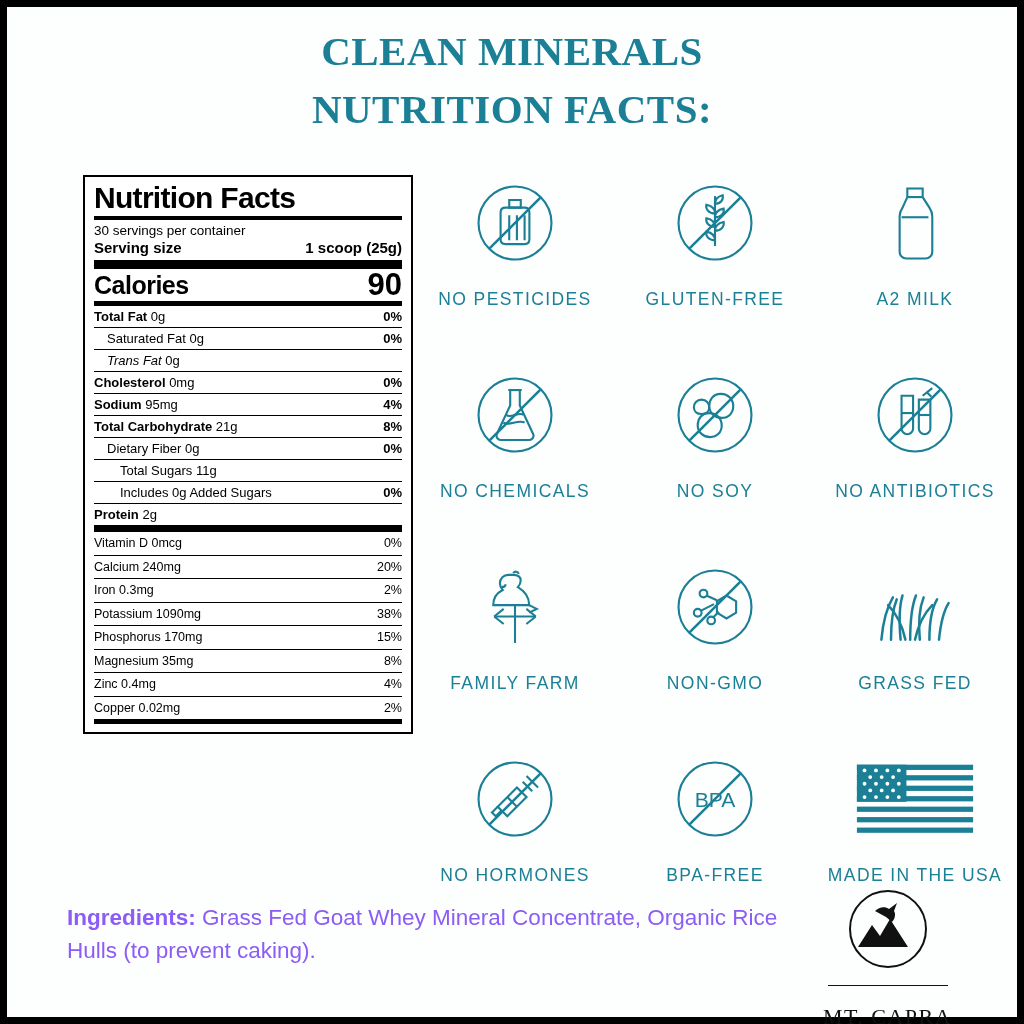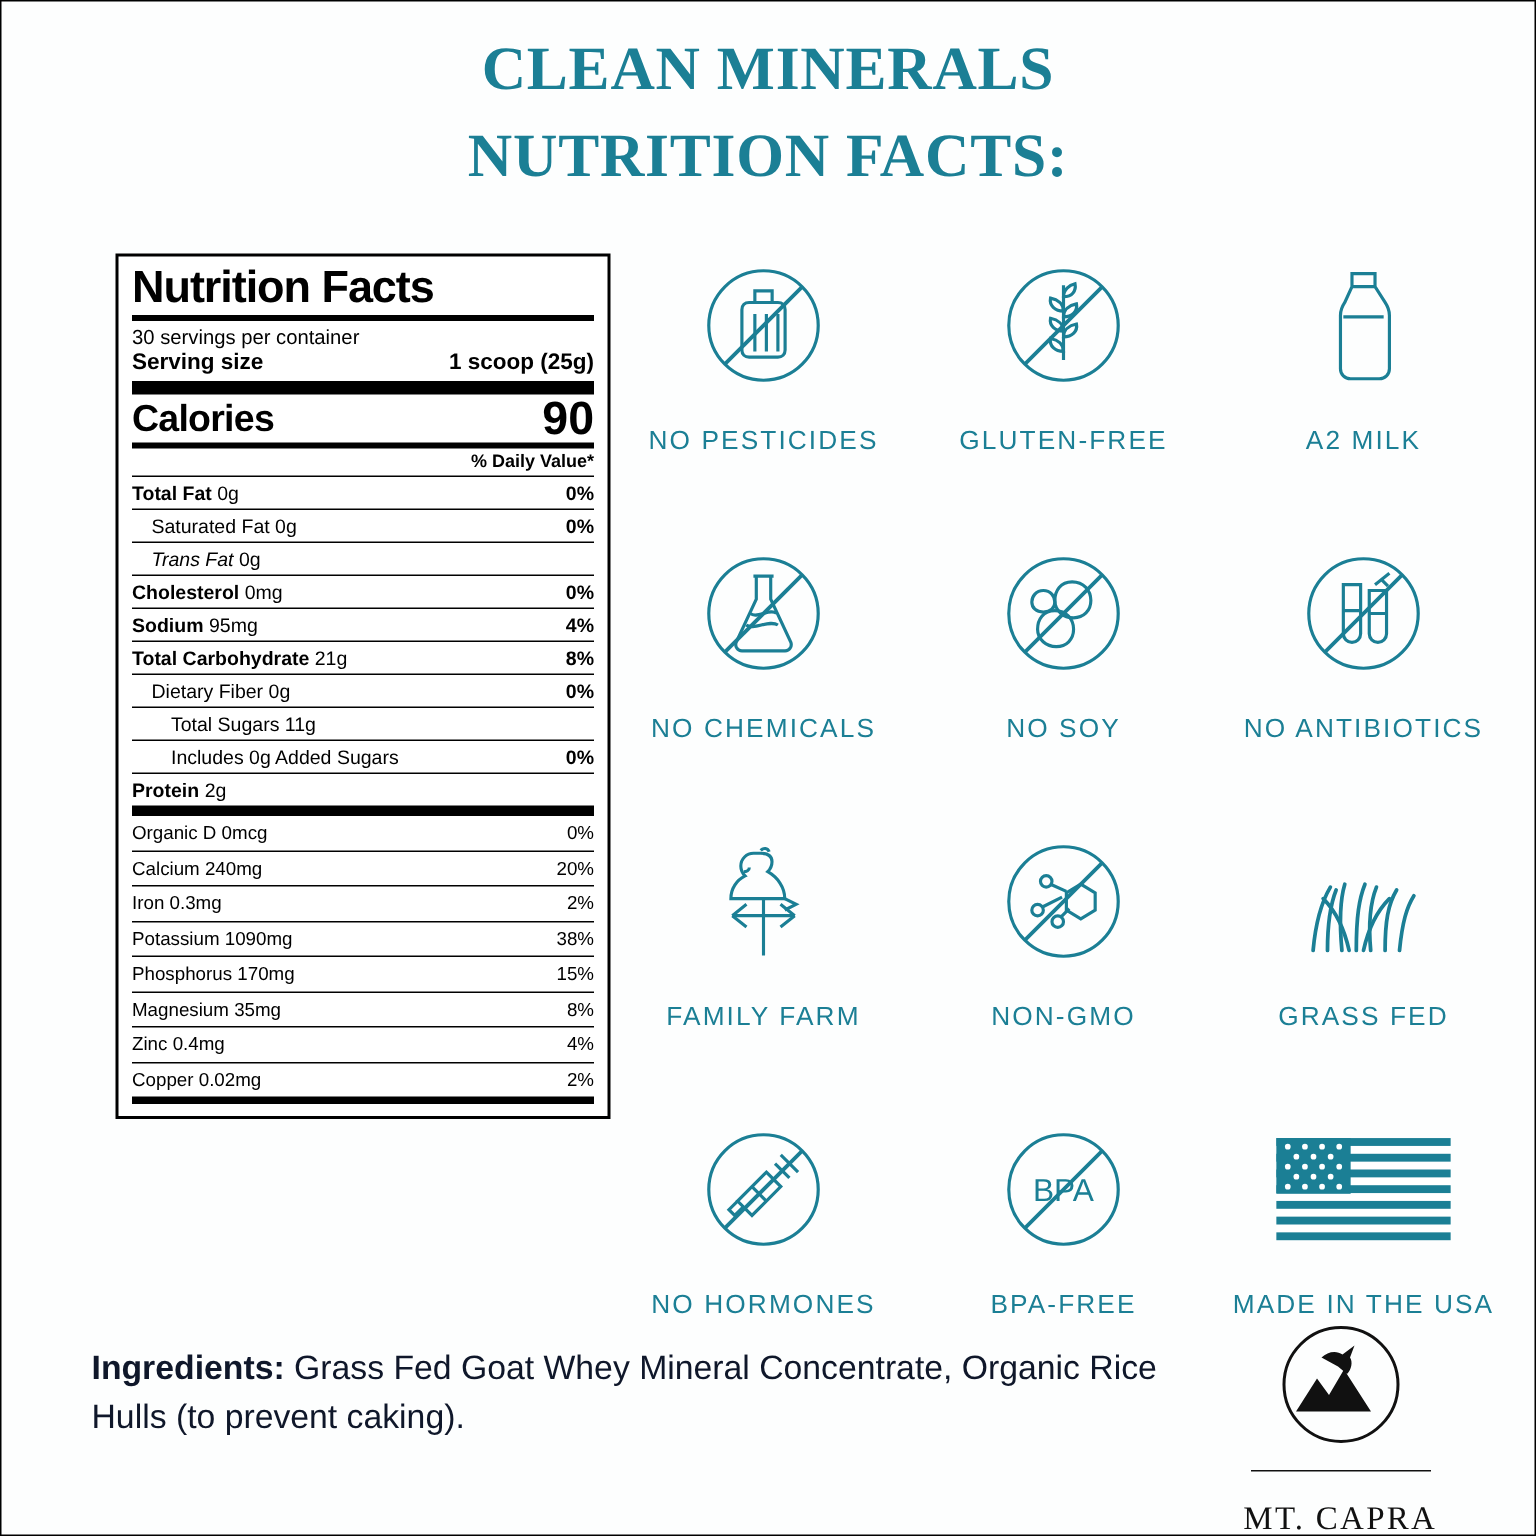--- a/index.html
+++ b/index.html
@@ -19,7 +19,7 @@
     height: 1024px;
     background: #fdfefe;
     box-sizing: border-box;
-    border: 1px solid #000000;
+    border: 7px solid #000000;
   }
   
   .header {

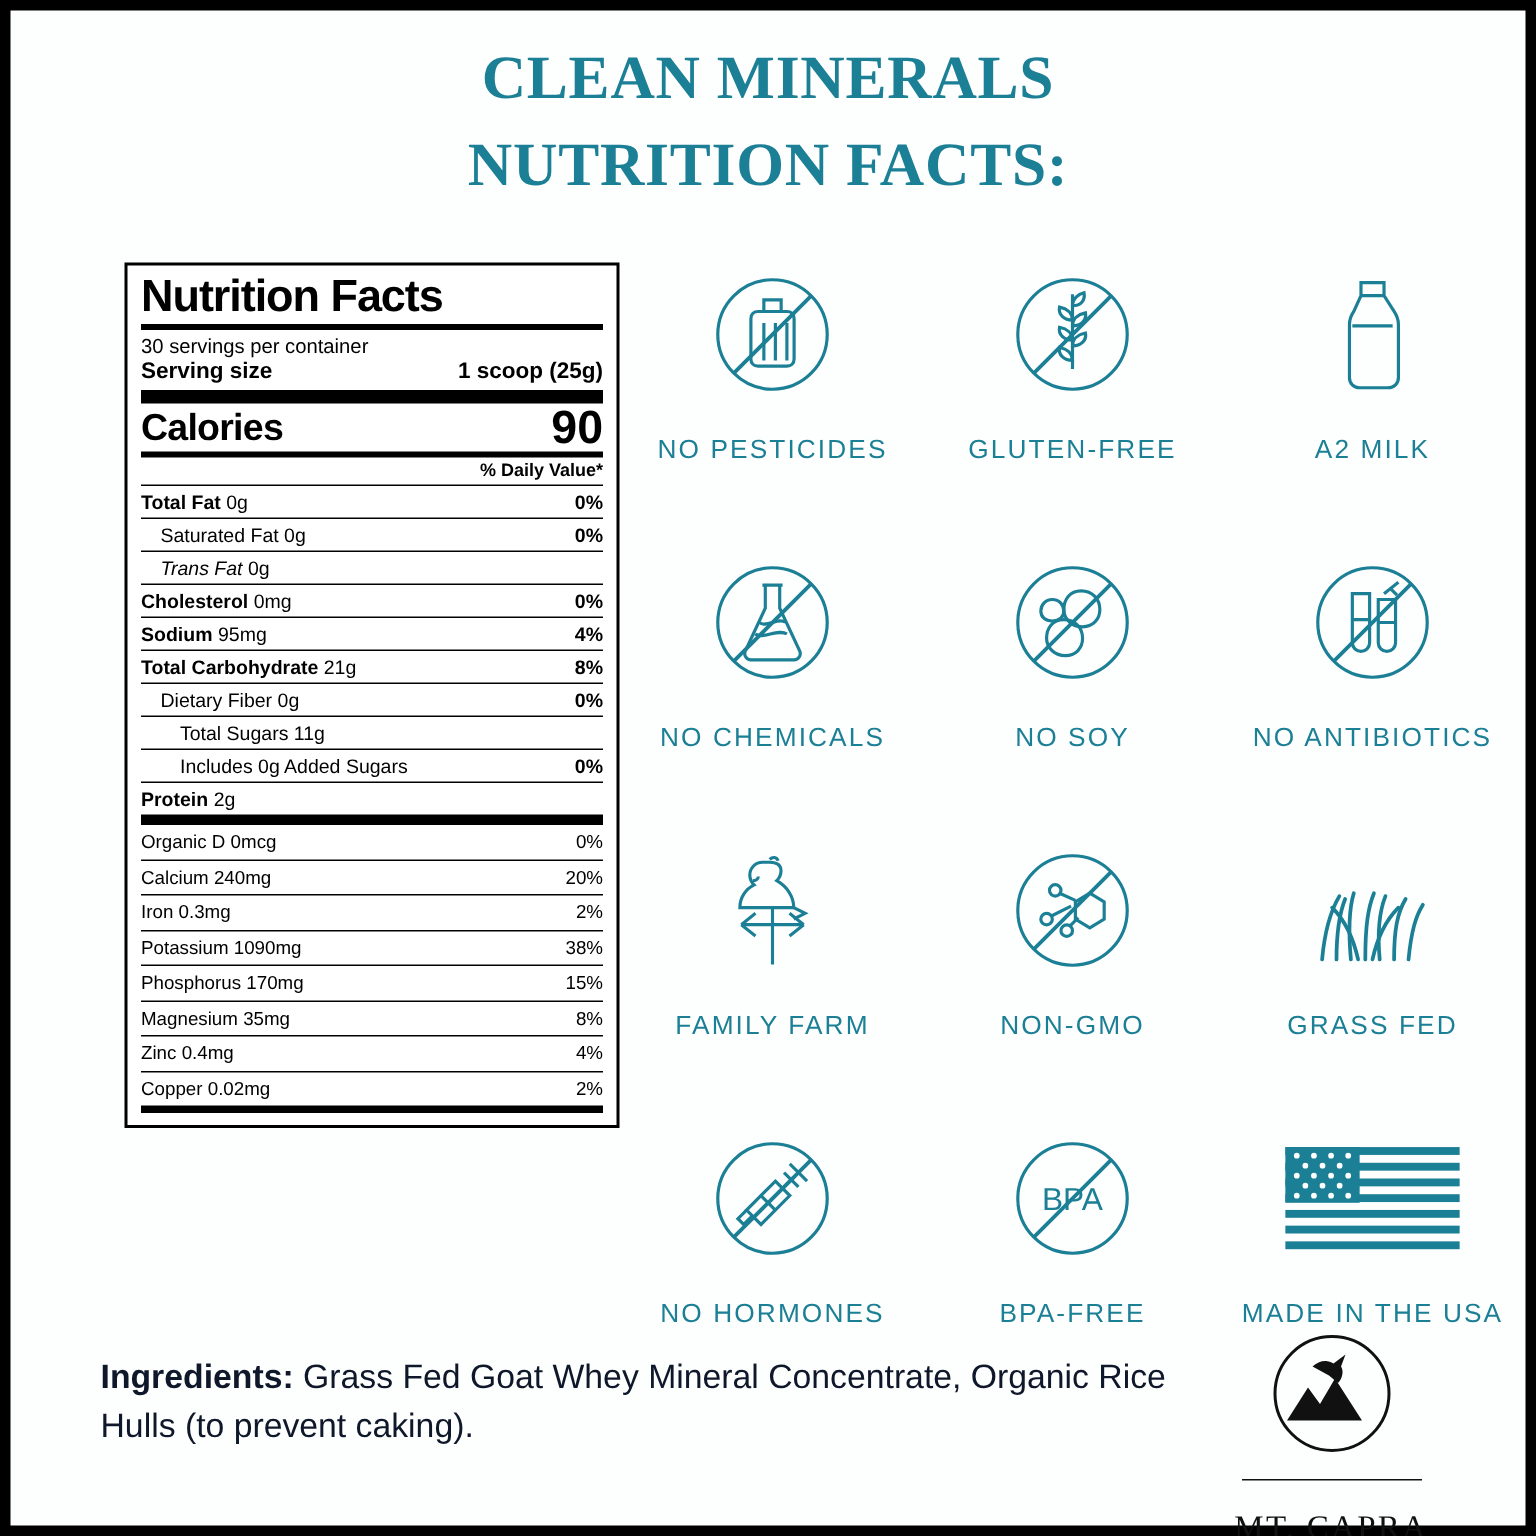--- a/index.html
+++ b/index.html
@@ -223,7 +223,6 @@
           <span class="nf-cal-value">90</span>
         </div>
         <div class="rule-med"></div>
-        <div class="nf-dv">% Daily Value*</div>
         <div class="rule-thin"></div>
 
         <div class="nf-row">

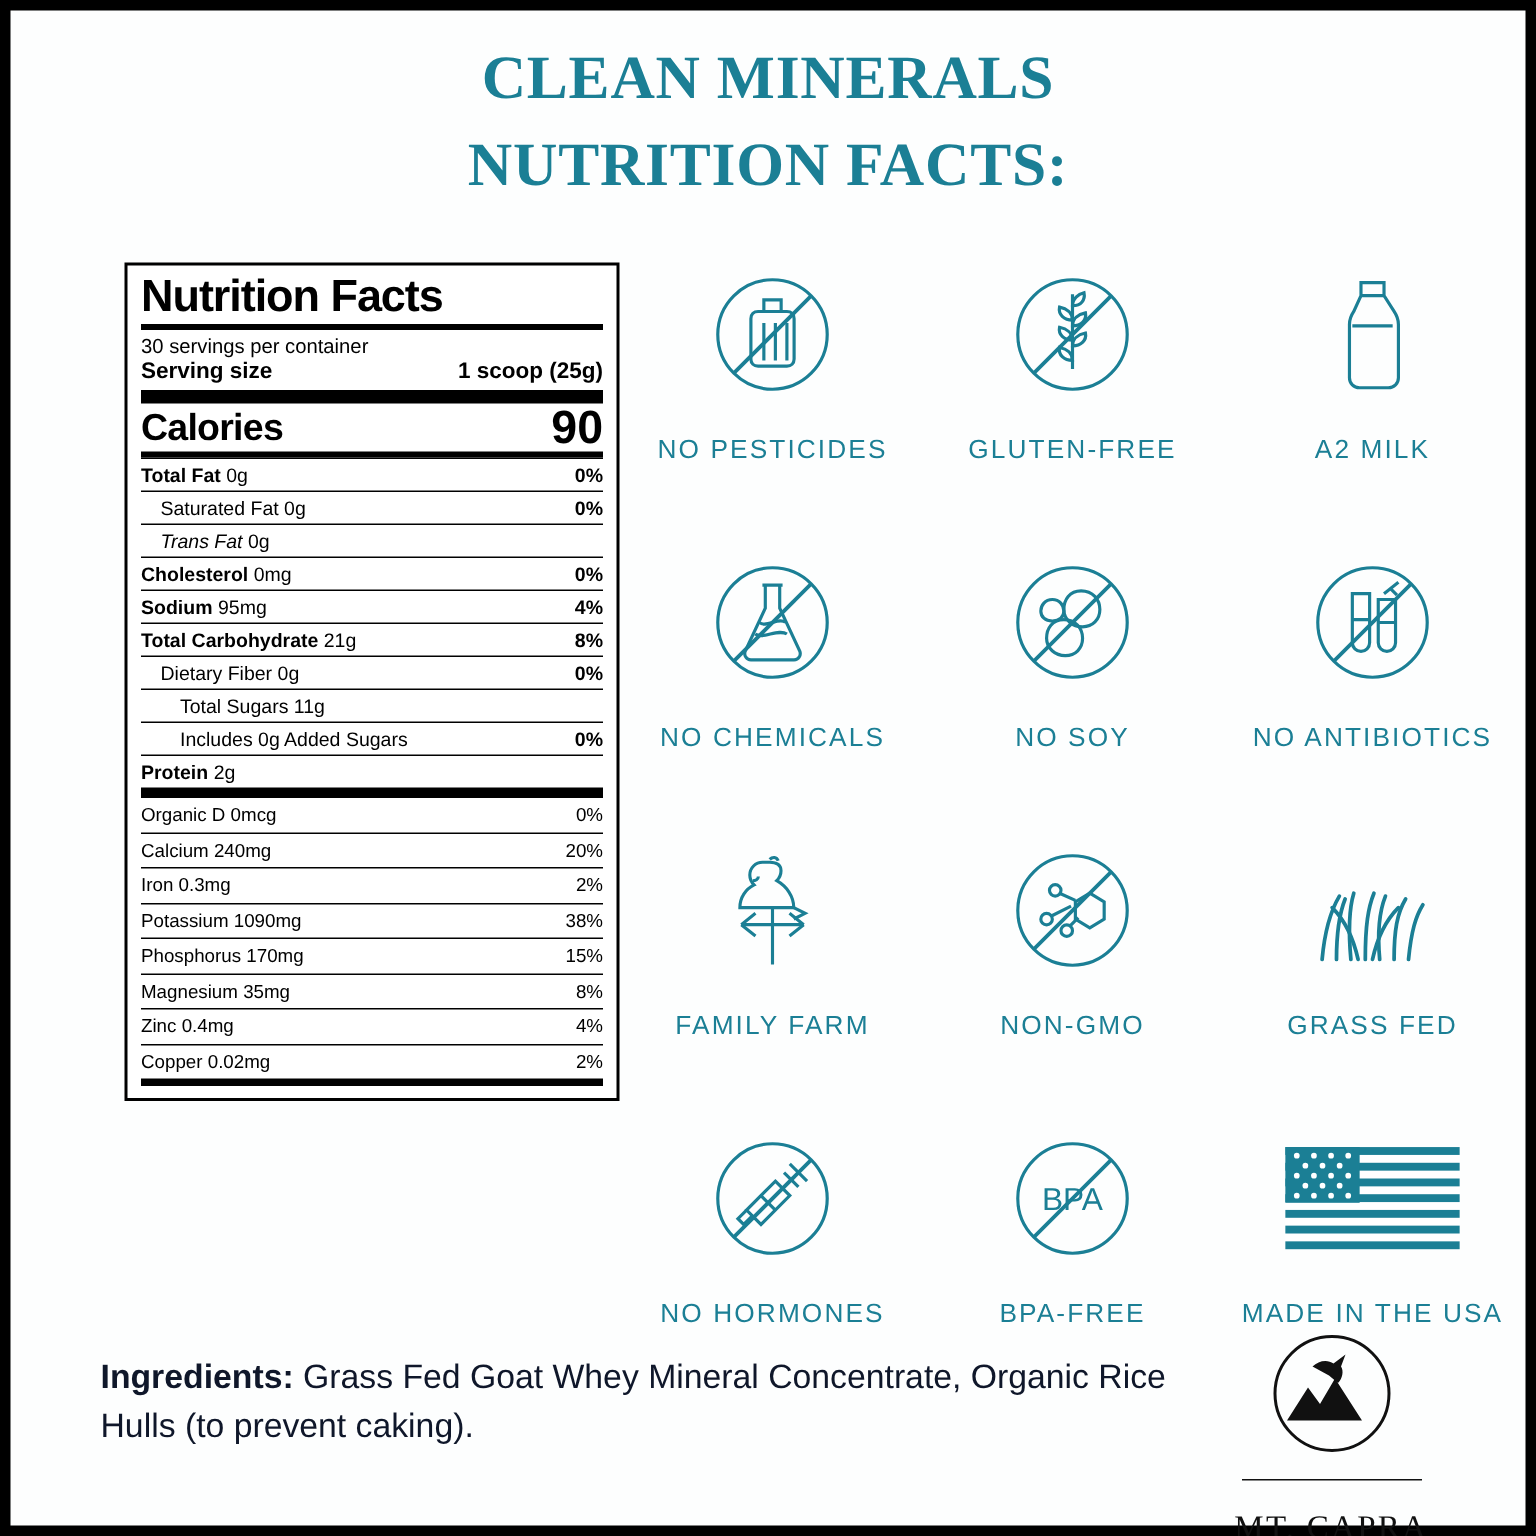--- a/index.html
+++ b/index.html
@@ -270,7 +270,7 @@
 
         <div class="nf-vitamins">
           <div class="nf-row">
-            <span>Organic D 0mcg</span>
+            <span>Vitamin D 0mcg</span>
             <span>0%</span>
           </div>
           <div class="nf-row">

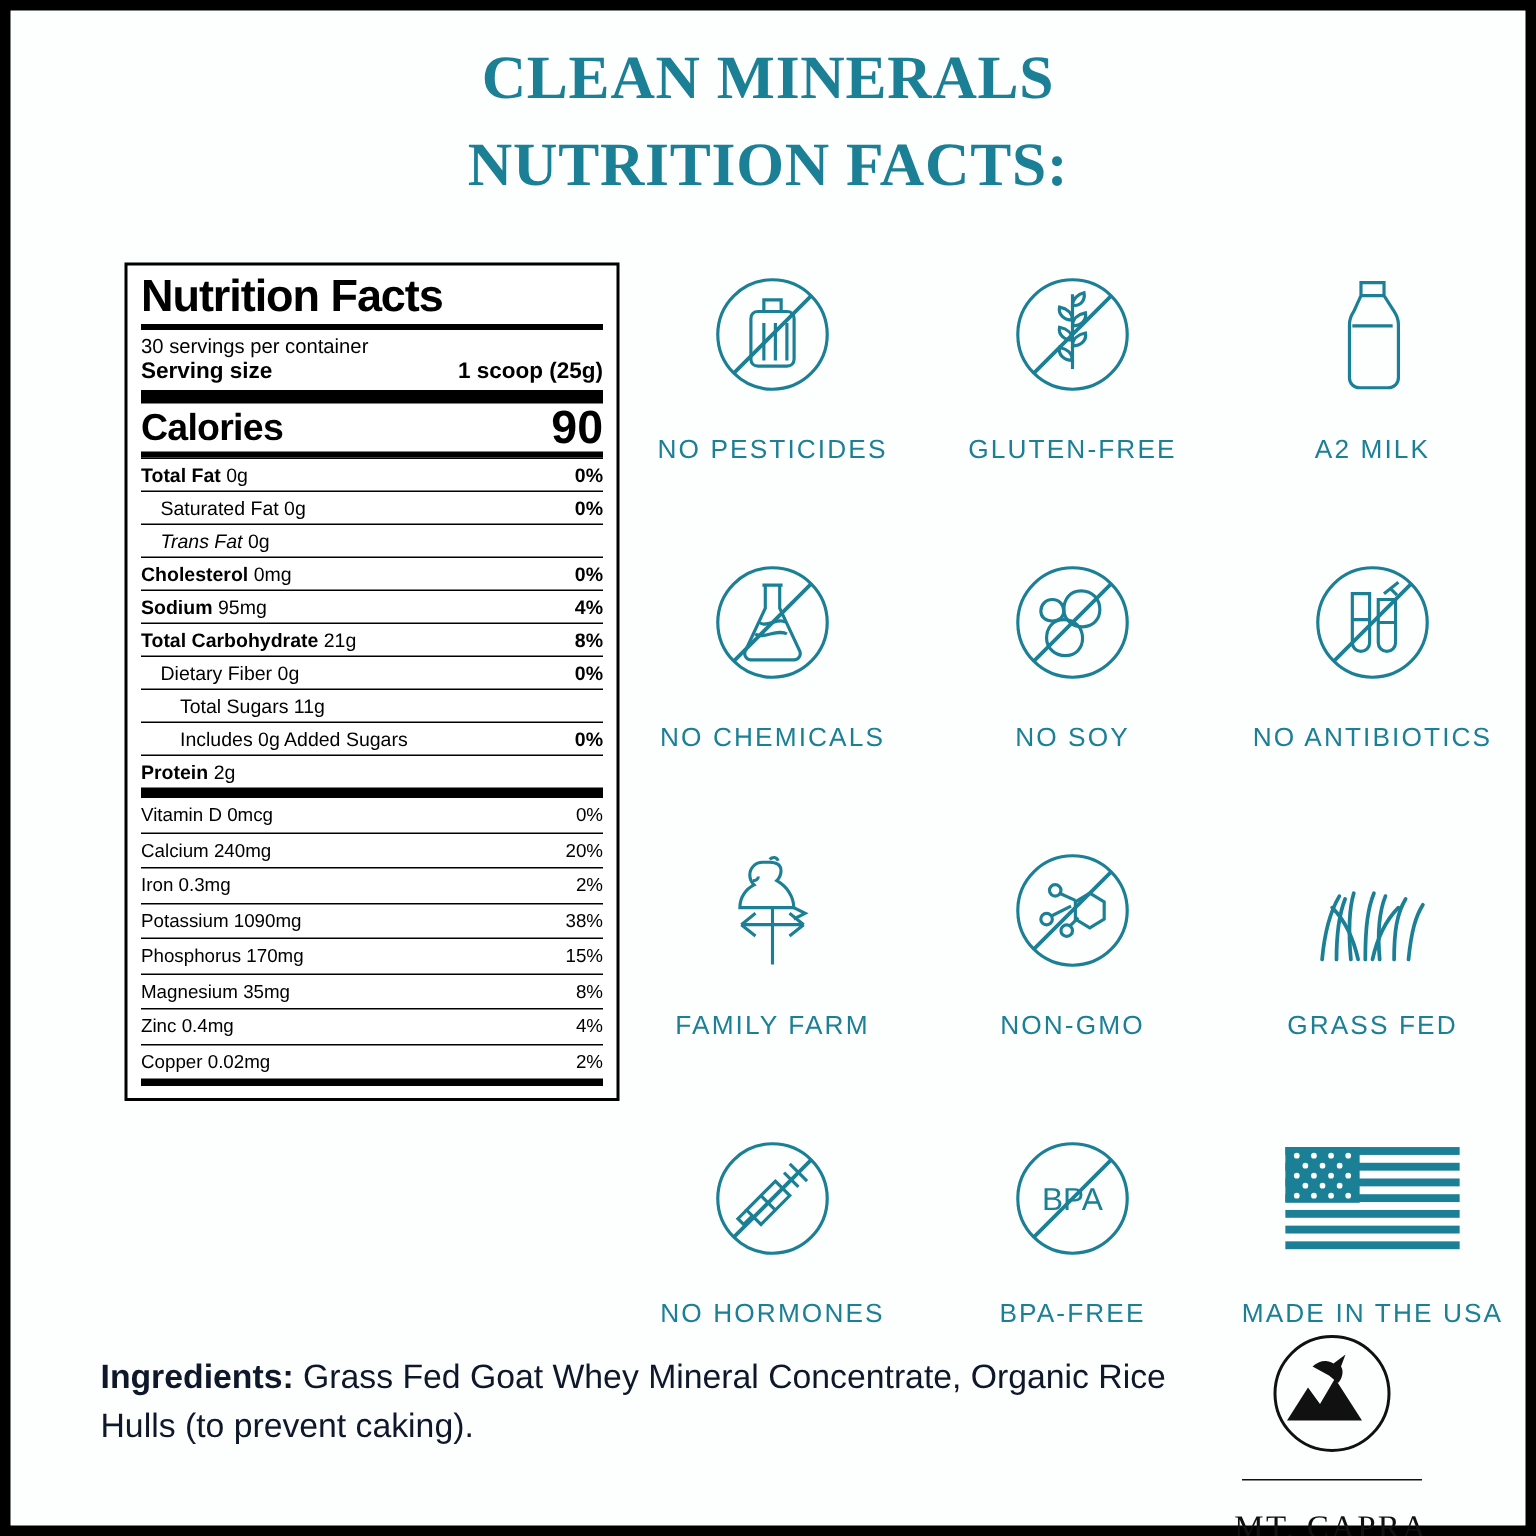--- a/index.html
+++ b/index.html
@@ -163,7 +163,7 @@
     left: 60px;
     top: 735px;
     width: 730px;
-    color: #0f172a;
+    color: #8b5cf6;
     font-size: 22.5px;
     line-height: 1.45;
   }

